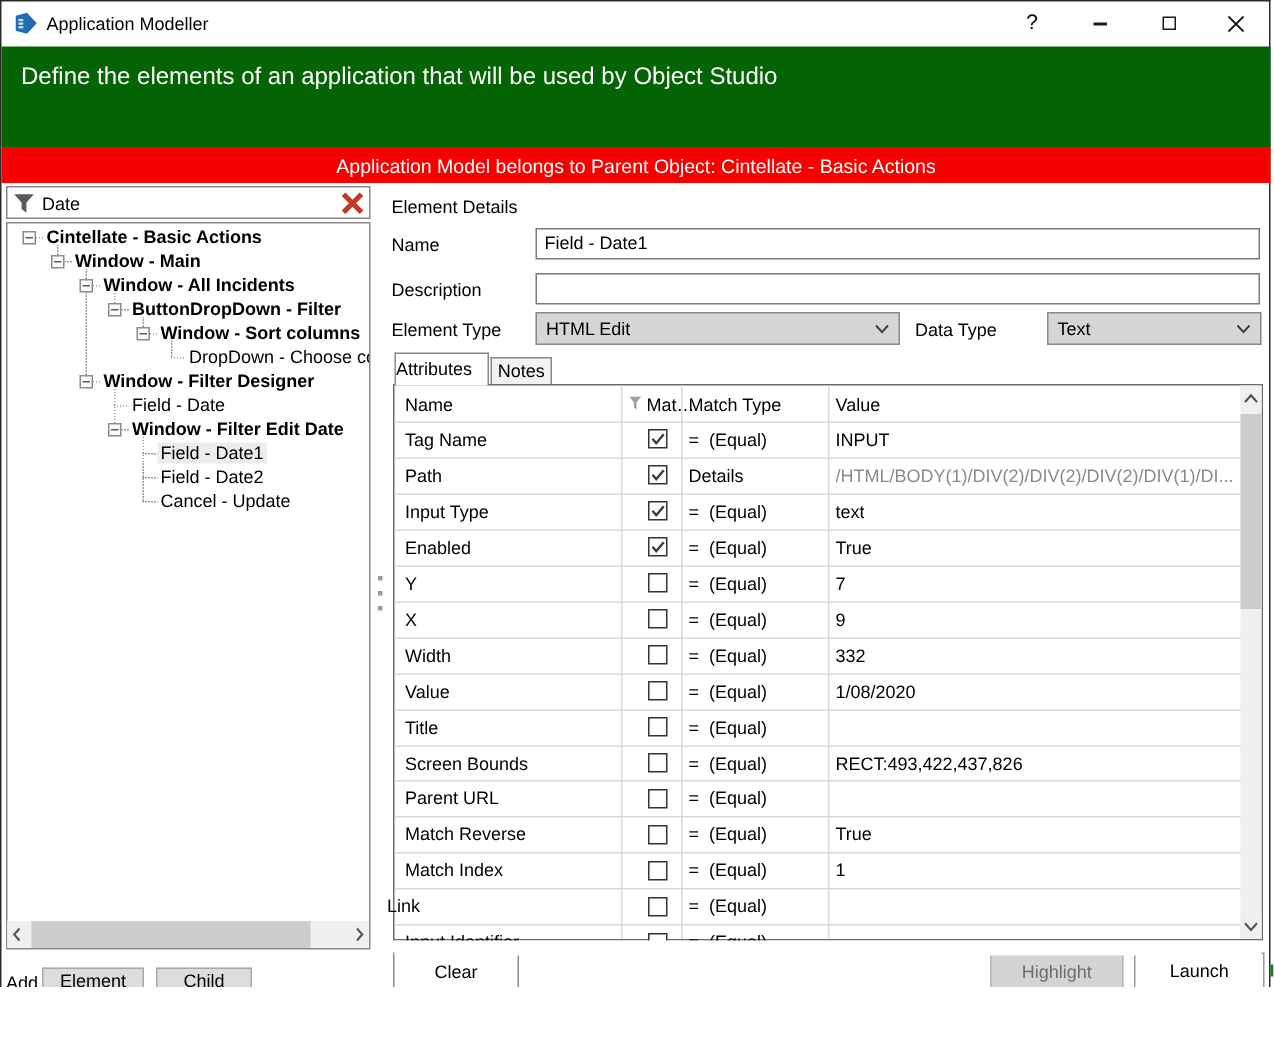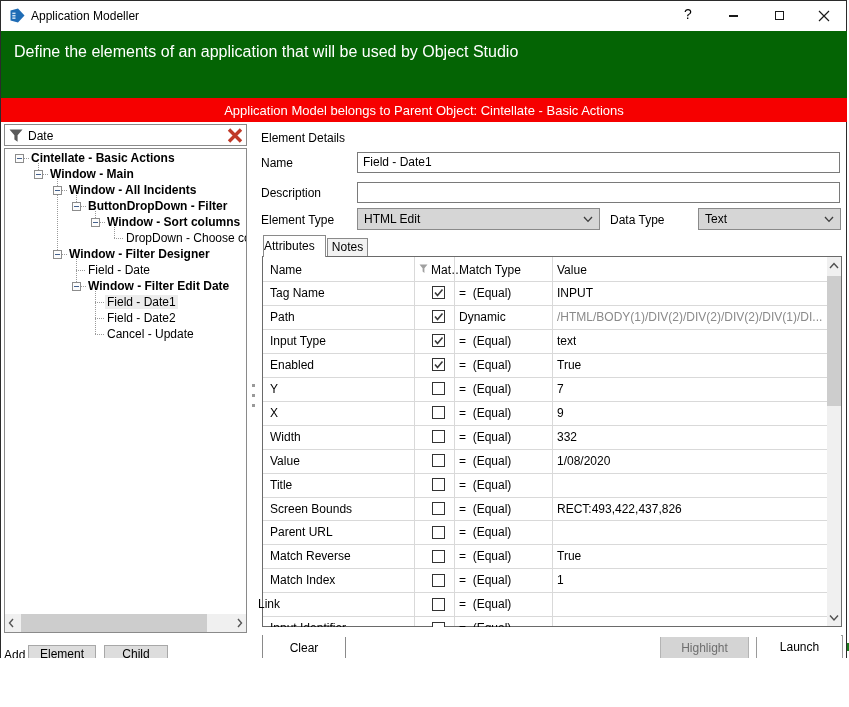--- a/index.html
+++ b/index.html
@@ -132,7 +132,7 @@
         <path d="M2,5.5 L4.5,8.5 L9.5,2.5" stroke="#3a3a3a" stroke-width="1.6" fill="none"></path>
       </svg>
     </div>
-<div class="abs" style="left:459px;top:310px;z-index:4;white-space:nowrap;">Dynamic</div>
+<div class="abs" style="left:459px;top:310px;z-index:4;white-space:nowrap;">Details</div>
 <div class="abs" style="left:557px;top:310px;z-index:4;white-space:nowrap;color:#8a8a8a;max-width:268px;overflow:hidden;">/HTML/BODY(1)/DIV(2)/DIV(2)/DIV(2)/DIV(1)/DI...</div>
 <div class="abs" style="left:263px;top:329px;width:578px;height:1px;background:#d9d9d9;z-index:4;"></div>
 <div class="abs" style="left:270px;top:334px;z-index:4;white-space:nowrap;">Input Type</div>

